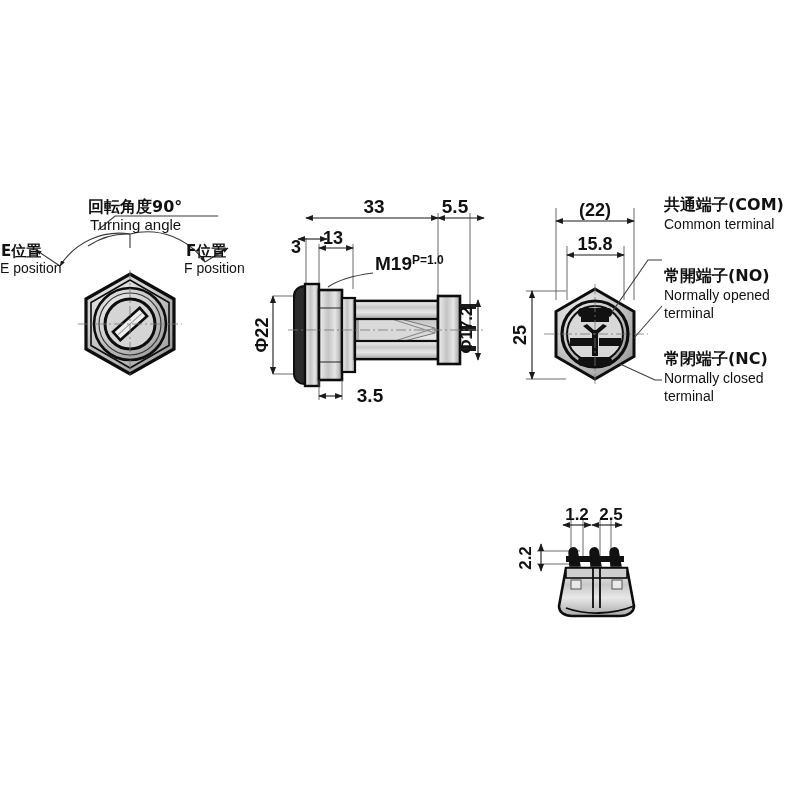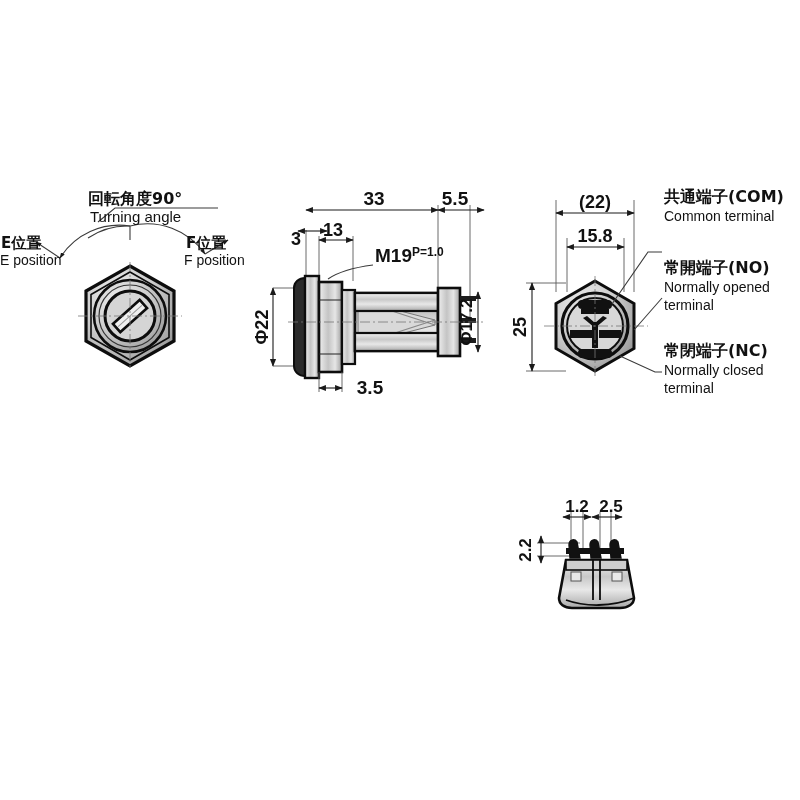--- a/index.html
+++ b/index.html
@@ -8,7 +8,7 @@
     font-family:"Liberation Sans","DejaVu Sans",sans-serif;
     color:#000;overflow:hidden;position:relative;
   }
-  #sheet{position:absolute;left:0;top:0;width:800px;height:708px;border-radius:25px;}
+  #sheet{position:absolute;left:0;top:8px;width:800px;height:708px;border-radius:25px;}
   svg{display:block;}
   .dimtxt{font-family:"Liberation Sans","DejaVu Sans",sans-serif;font-weight:700;fill:#111;}
   .lbl-jp{font-family:"DejaVu Sans","Liberation Sans",sans-serif;font-weight:700;fill:#111;}

